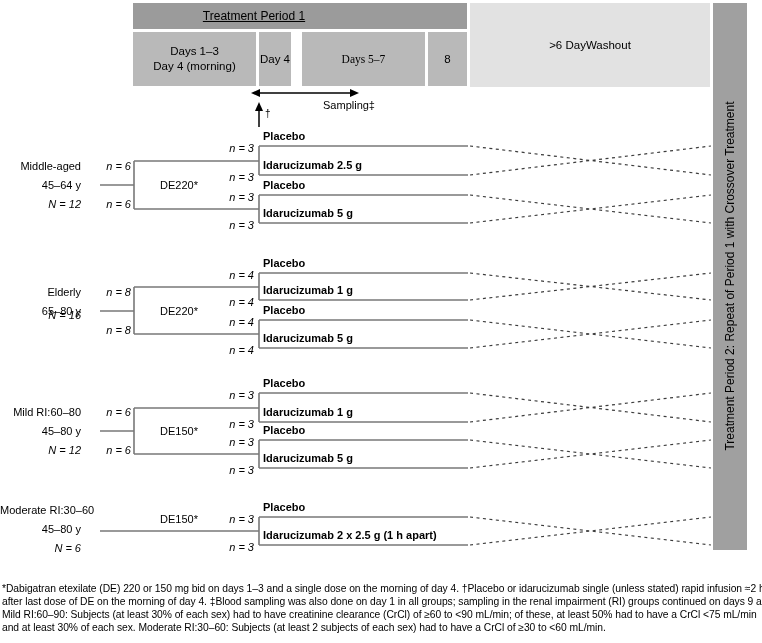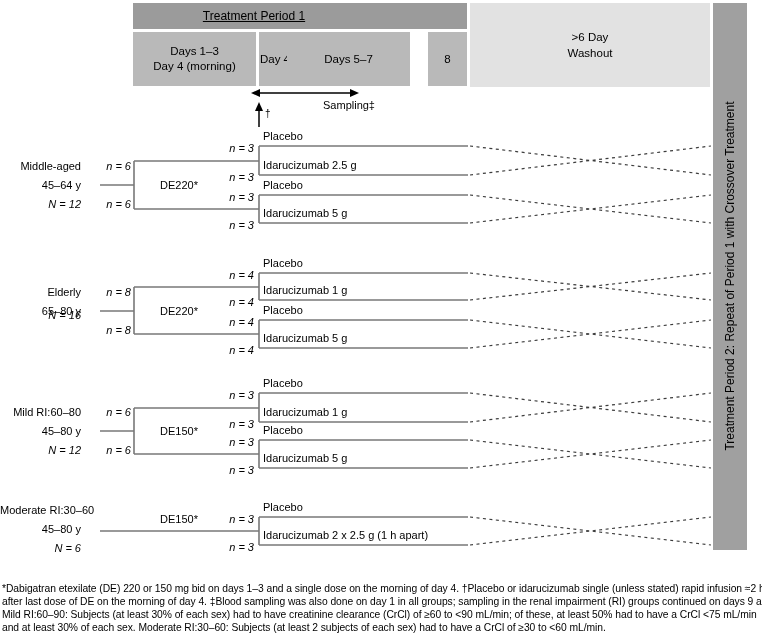--- a/index.html
+++ b/index.html
@@ -18,7 +18,7 @@
         flex-direction:column;align-items:center;justify-content:center;text-align:center;
         font-size:11.5px;line-height:15px;}
   .wbox{position:absolute;left:470px;top:3px;width:240px;height:84px;background:#e2e2e2;
-        display:flex;flex-direction:column;align-items:center;justify-content:center;
+        display:flex;flex-direction:row;align-items:center;justify-content:center;
         text-align:center;font-size:11.5px;line-height:16px;}
   .vbar{position:absolute;left:713px;top:3px;width:34px;height:547px;background:#a0a0a0;}
   .vbar-text{position:absolute;left:730px;top:276px;transform:translate(-50%,-50%) rotate(-90deg);

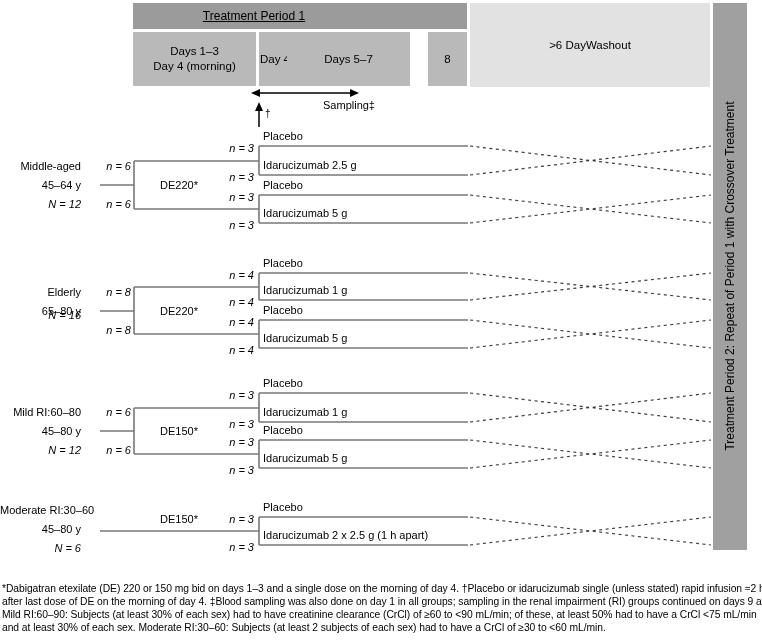--- a/index.html
+++ b/index.html
@@ -77,7 +77,7 @@
   <div class="dbox" style="left:259px;width:32px;text-align:right;">
     <div>Day 4</div>
   </div>
-  <div class="dbox" style="left:287px;width:123px;">
+  <div class="dbox" style="left:302px;width:123px;font-family:Liberation Serif, serif;">
     <div>Days 5–7</div>
   </div>
   <div class="dbox" style="left:428px;width:39px;">

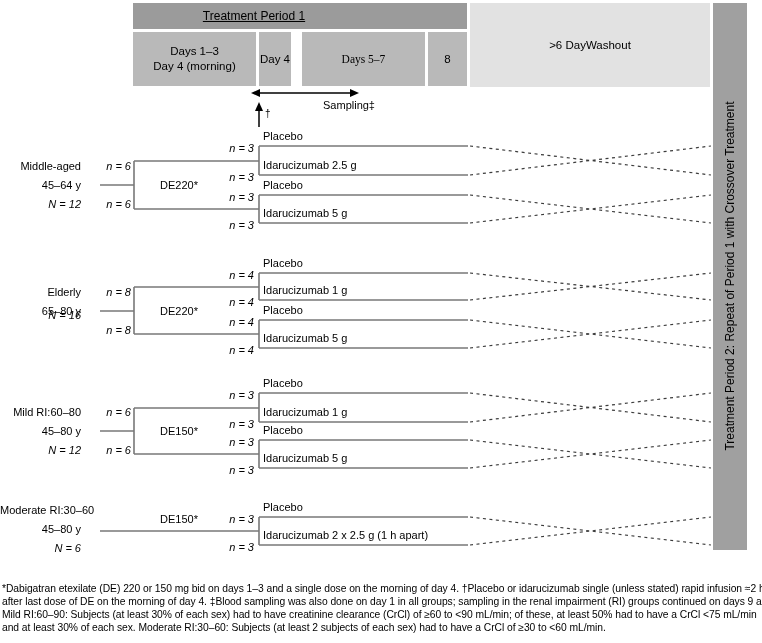--- a/index.html
+++ b/index.html
@@ -30,7 +30,7 @@
   .nl{left:99px;width:32px;text-align:right;font-style:italic;}
   .nr{left:218px;width:36px;text-align:right;font-style:italic;}
   .de{left:150px;width:58px;text-align:center;}
-  .al{left:263px;font-weight:normal;}
+  .al{left:263px;font-weight:bold;}
   .samp{left:349px;top:99px;transform:translateX(-50%);}
   .dag{left:265px;top:107px;font-size:10px;}
 

